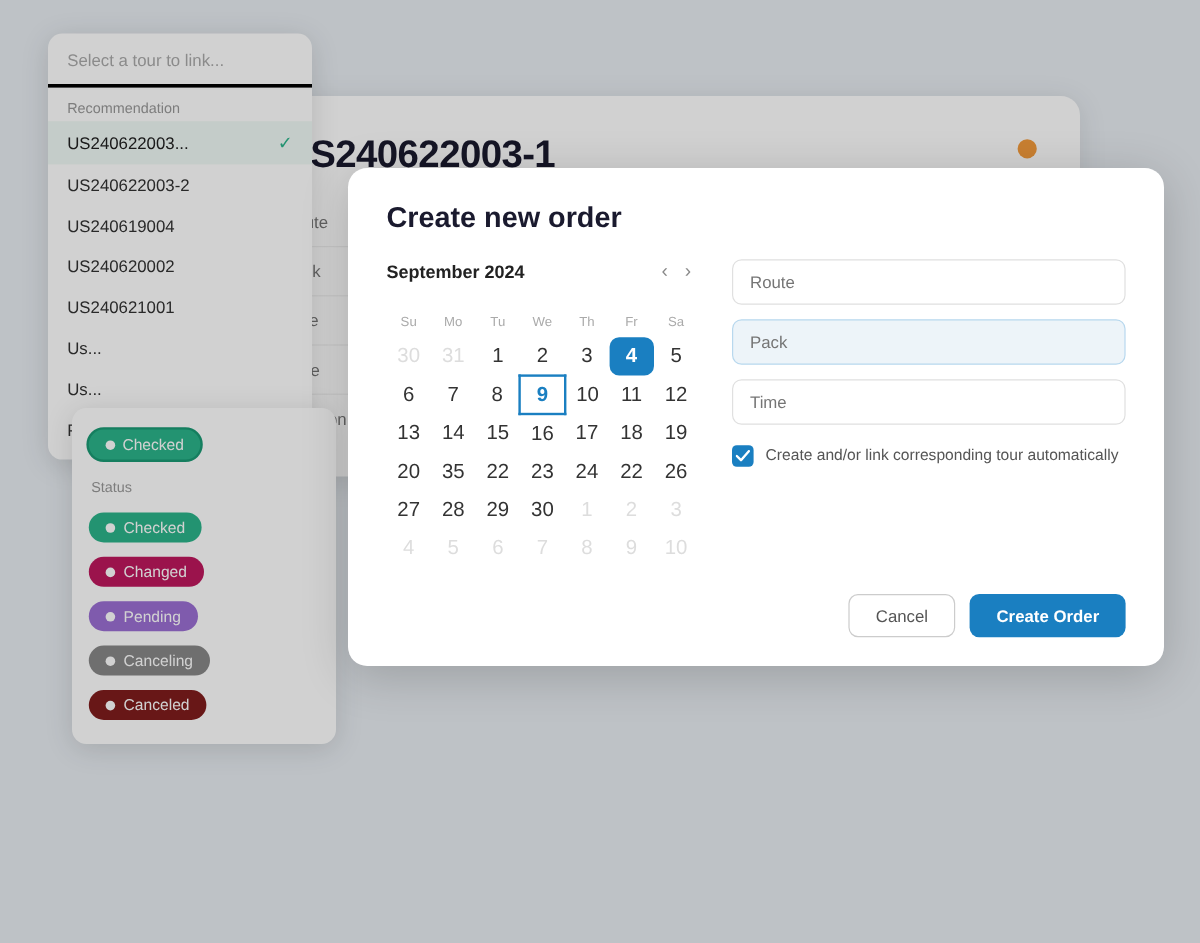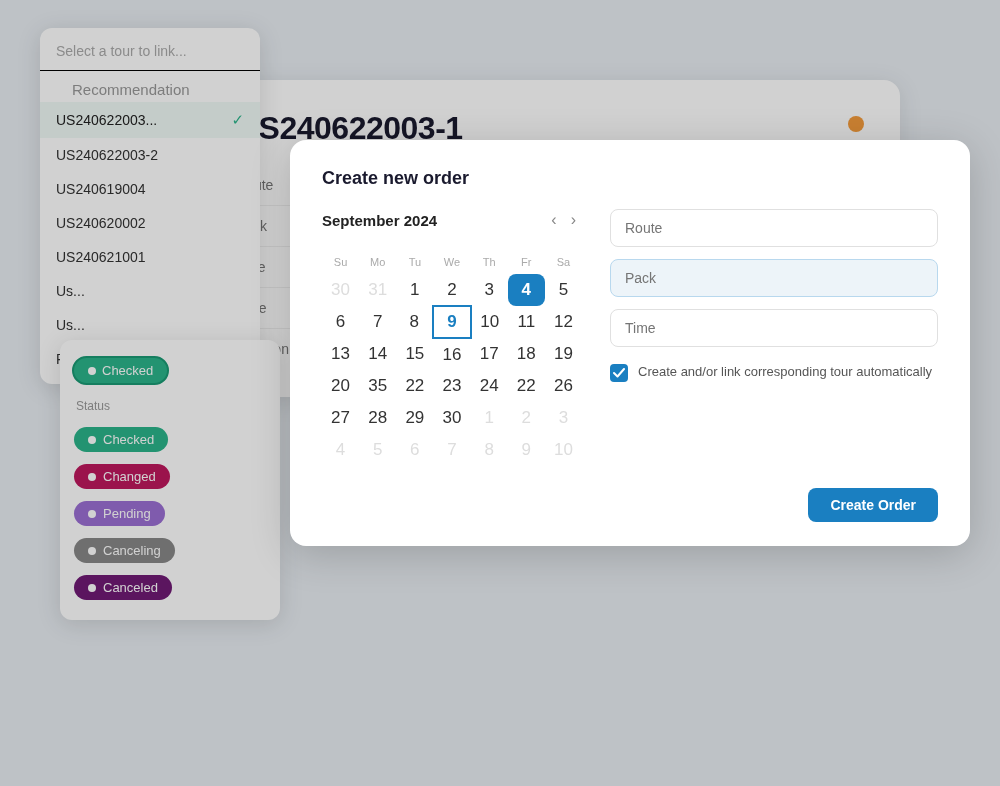--- a/index.html
+++ b/index.html
@@ -26,7 +26,7 @@
     }
     .tour-search {
       padding: 14px 16px 10px;
-      border-bottom: 1px solid #000000;
+      border-bottom: 3px solid #000000;
     }
     .tour-search input {
       width: 100%;

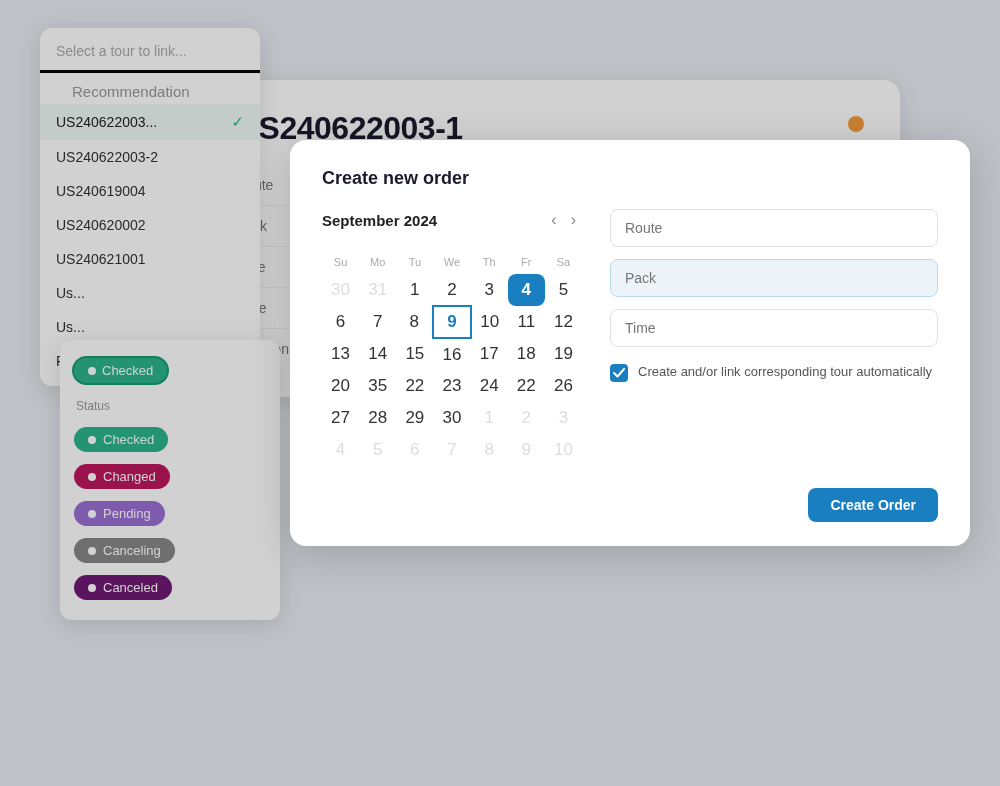--- a/index.html
+++ b/index.html
@@ -38,9 +38,9 @@
     }
     .tour-search input::placeholder { color: #aaa; }
     .tour-section-label {
-      font-size: 15px;
+      font-size: 12px;
       color: #999;
-      padding: 10px 32px 4px;
+      padding: 10px 16px 4px;
       font-weight: 500;
     }
     .tour-item {

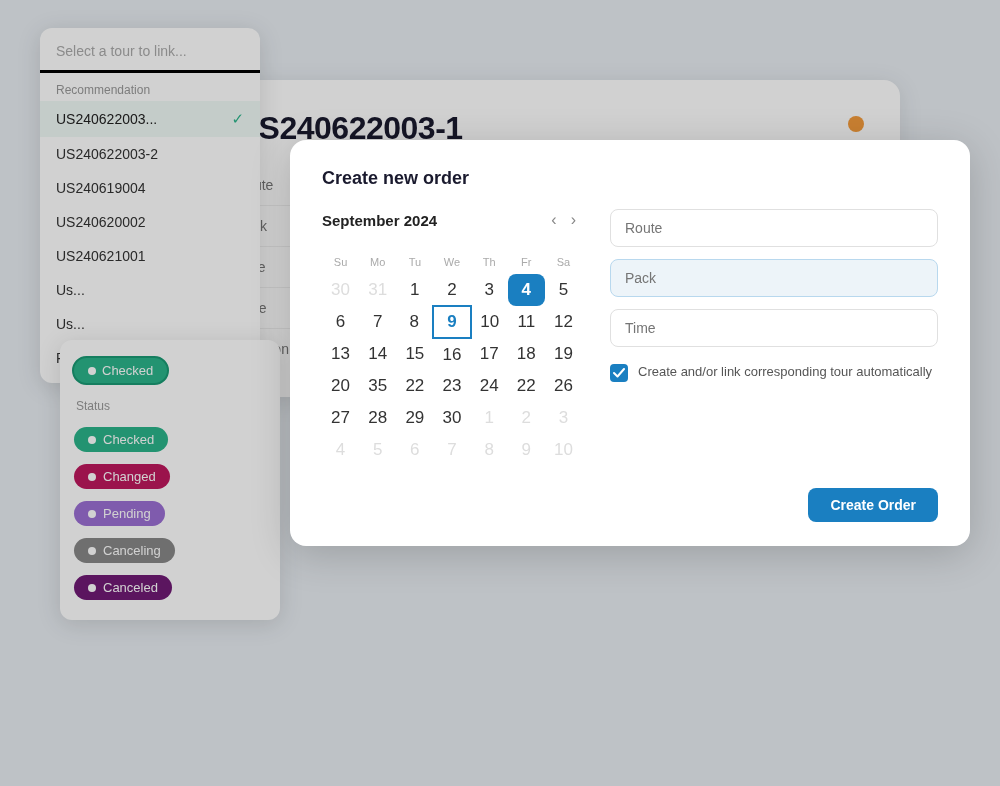--- a/index.html
+++ b/index.html
@@ -179,7 +179,7 @@
       padding: 28px 32px 24px;
     }
     .modal-title {
-      font-size: 18px;
+      font-size: 24px;
       font-weight: 700;
       color: #1a1a2e;
       margin-bottom: 20px;

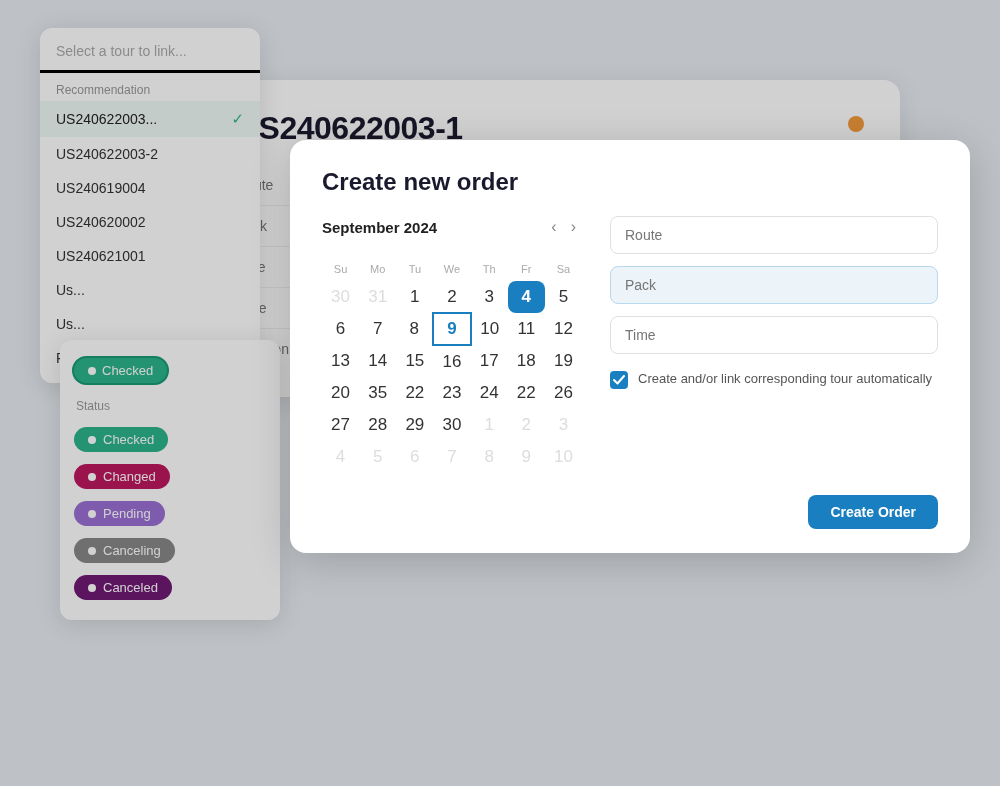--- a/index.html
+++ b/index.html
@@ -480,6 +480,7 @@
     </div>
   </div>
   <div class="modal-footer">
+    <button class="btn-cancel">Cancel</button>
     <button class="btn-create">Create Order</button>
   </div>
 </div>

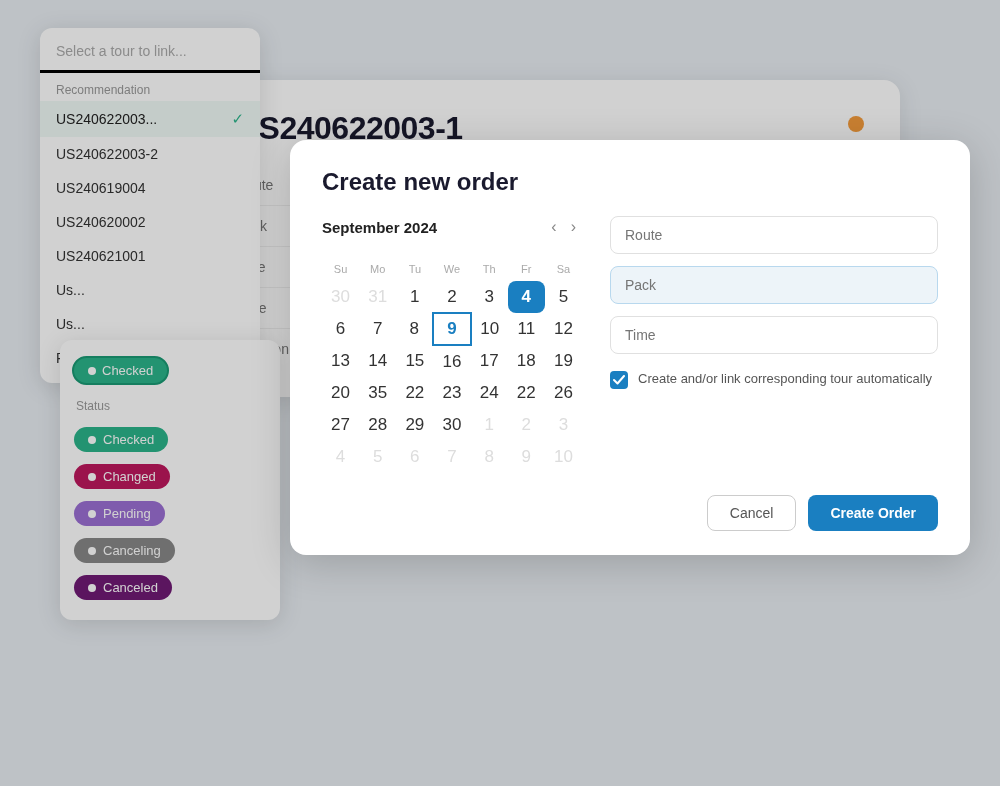--- a/index.html
+++ b/index.html
@@ -111,7 +111,7 @@
     .badge-changed { background: #be185d; color: #fff; }
     .badge-pending { background: #9b6fd4; color: #fff; }
     .badge-canceling { background: #888; color: #fff; }
-    .badge-canceled { background: #701a75; color: #fff; text-align: right; }
+    .badge-canceled { background: #7f1d1d; color: #fff; text-align: right; }
     .dot-white { background: #fff; }
 
     

